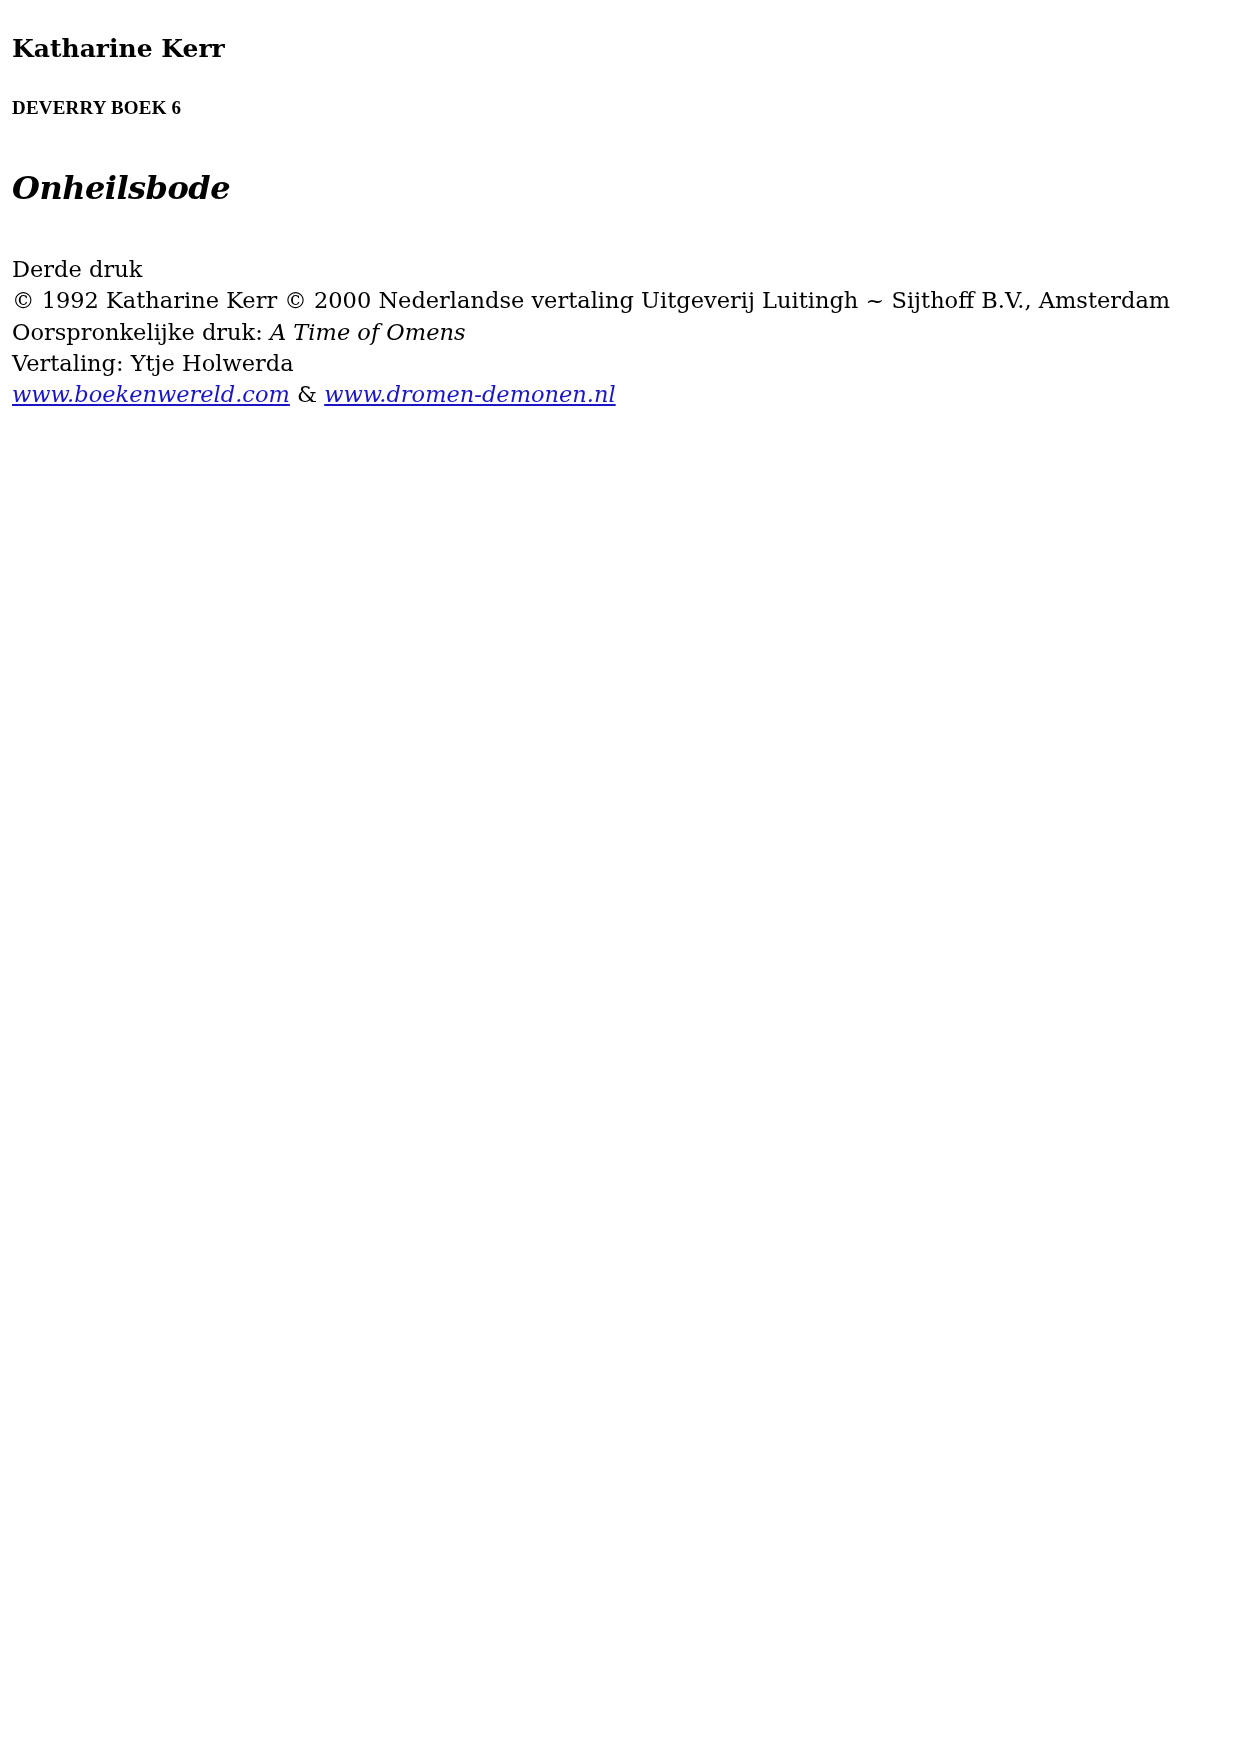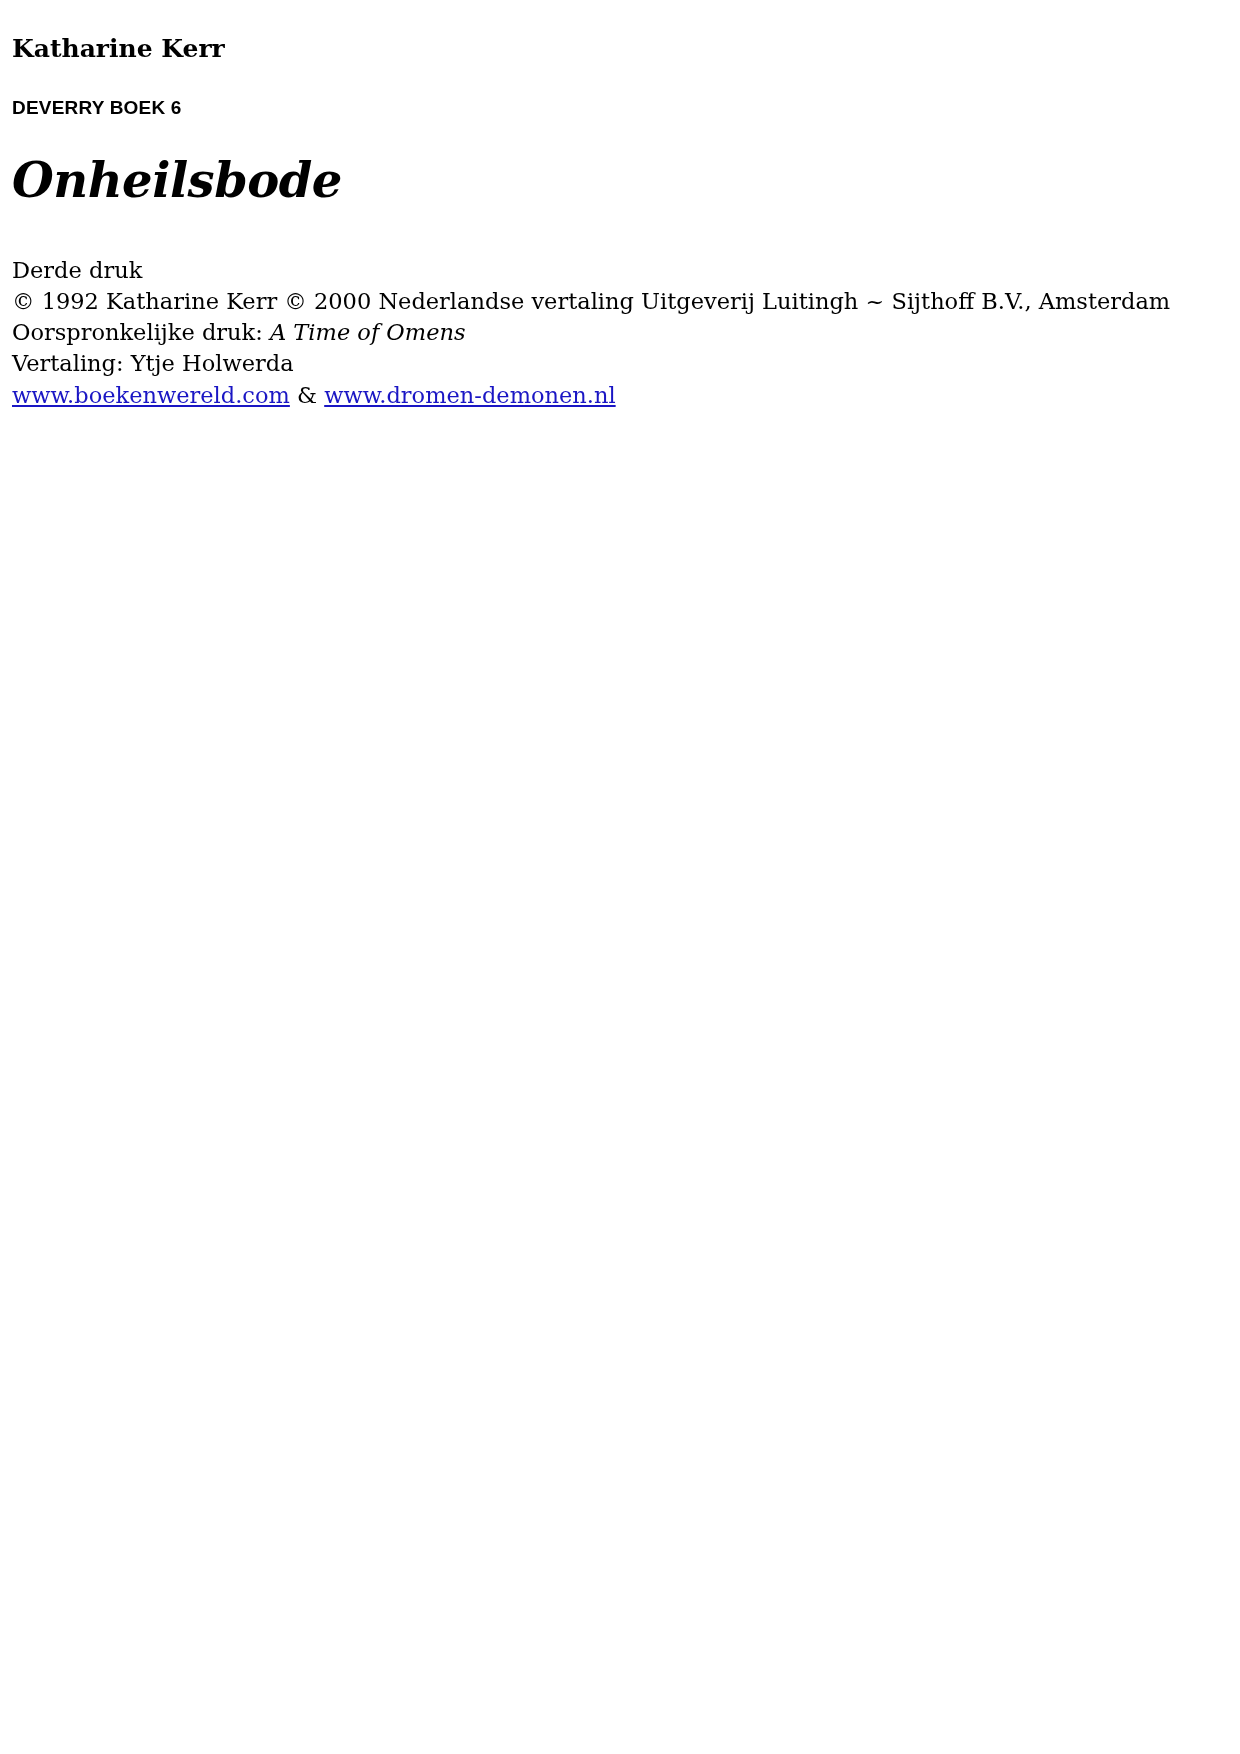--- a/index.html
+++ b/index.html
@@ -30,7 +30,7 @@
     padding-top: 6px;
   }
   .series {
-    font-family: Liberation Sans, sans-serif;
+    font-family: Liberation Serif, serif;
     font-weight: bold;
     font-size: 19px;
     line-height: 1.2;

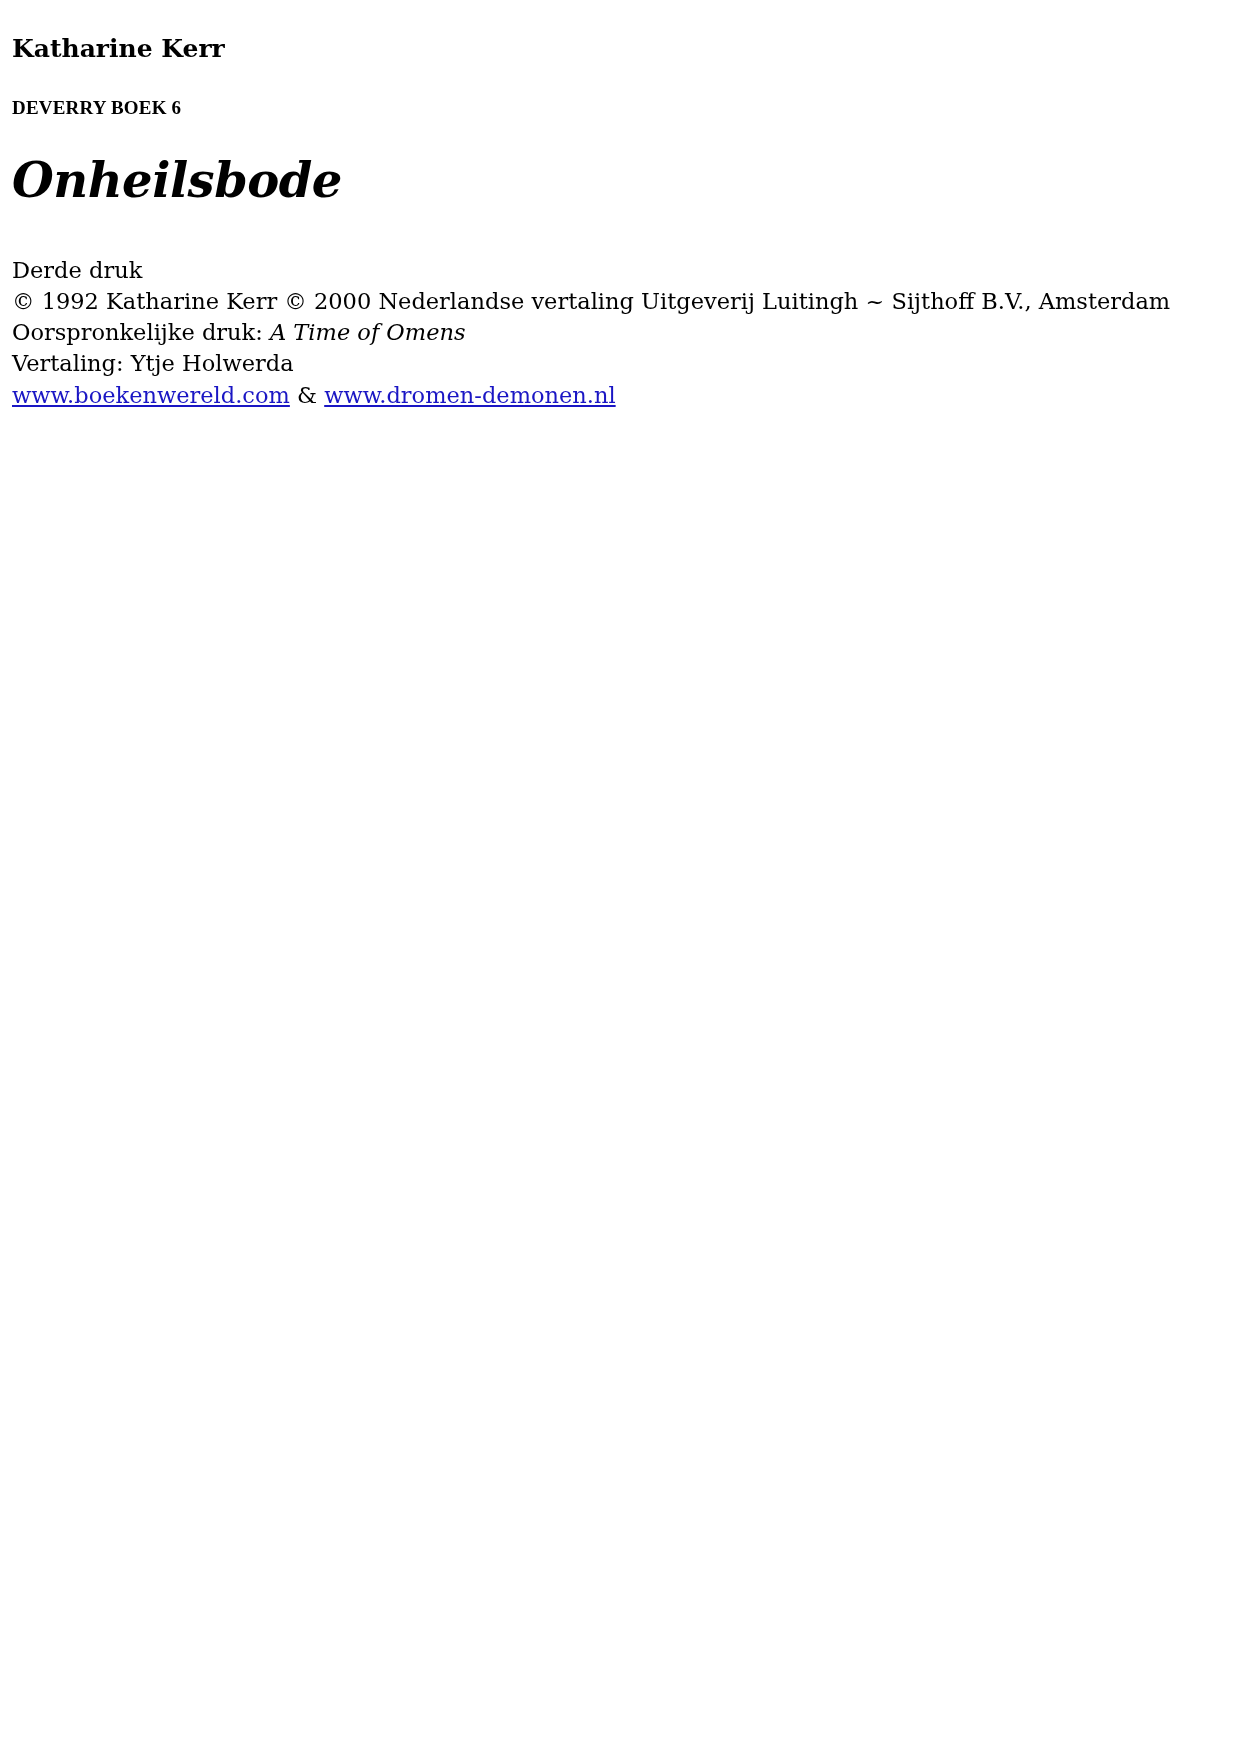--- a/index.html
+++ b/index.html
@@ -41,9 +41,9 @@
     font-family: "DejaVu Serif", "Liberation Serif", serif;
     font-weight: bold;
     font-style: italic;
-    font-size: 48px;
+    font-size: 32px;
     line-height: 1.1;
-    margin: 34px 0 0 0;
+    margin: 51px 0 0 0;
     letter-spacing: -0.5px;
   }
   .colophon {

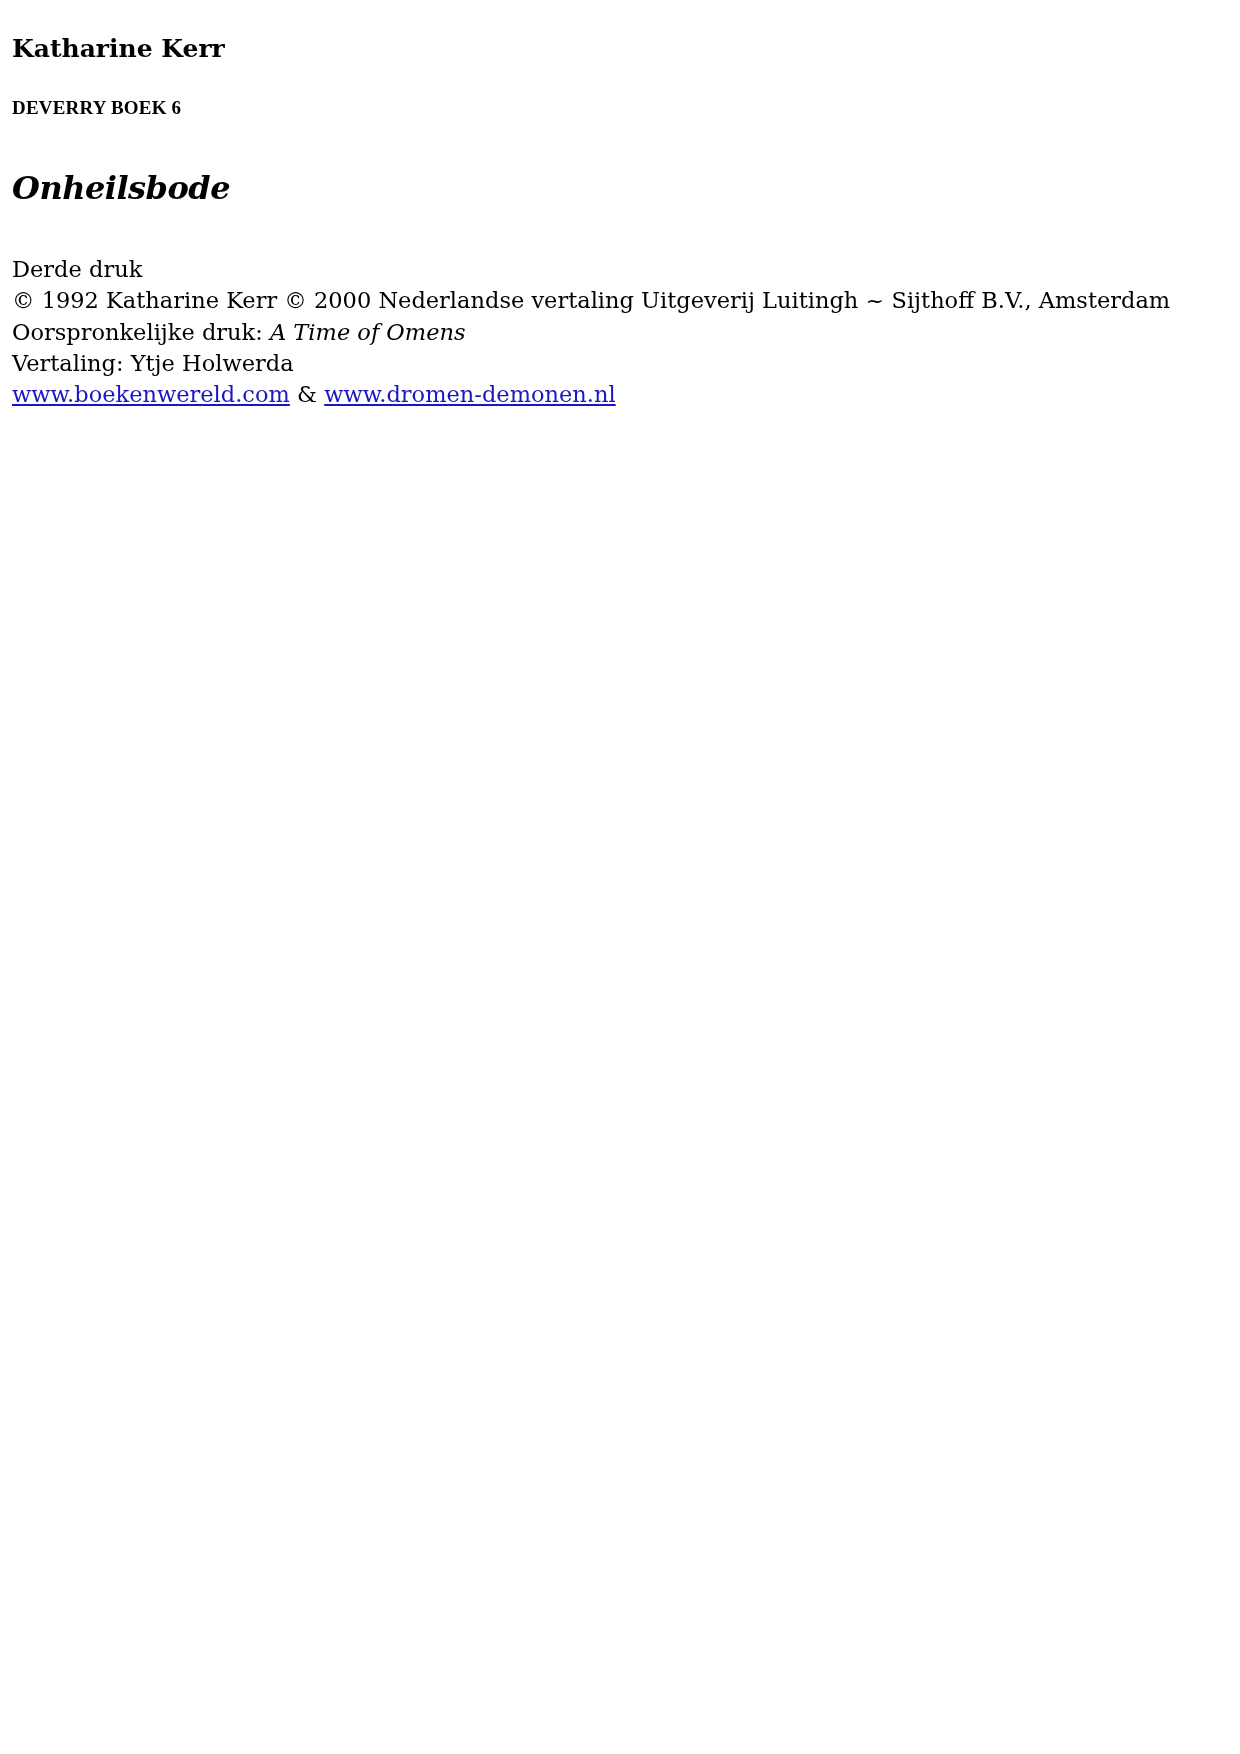--- a/index.html
+++ b/index.html
@@ -60,6 +60,7 @@
   a.weblink {
     color: #1a16c4;
     text-decoration: underline;
+    font-style: italic;
   }
   .amp {
     color: #000;

